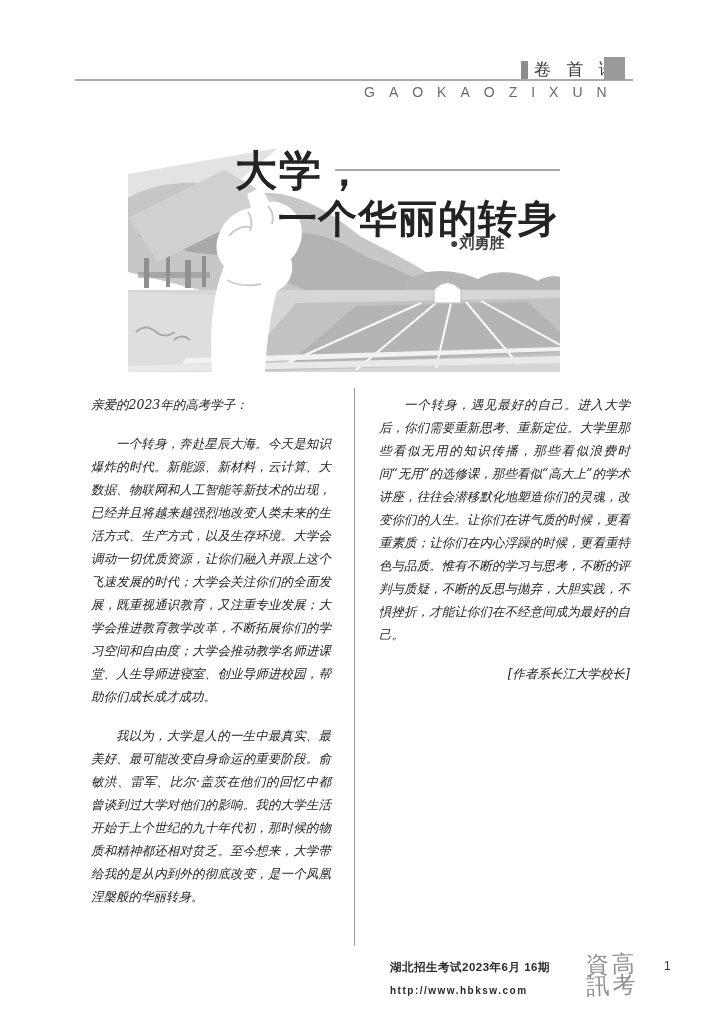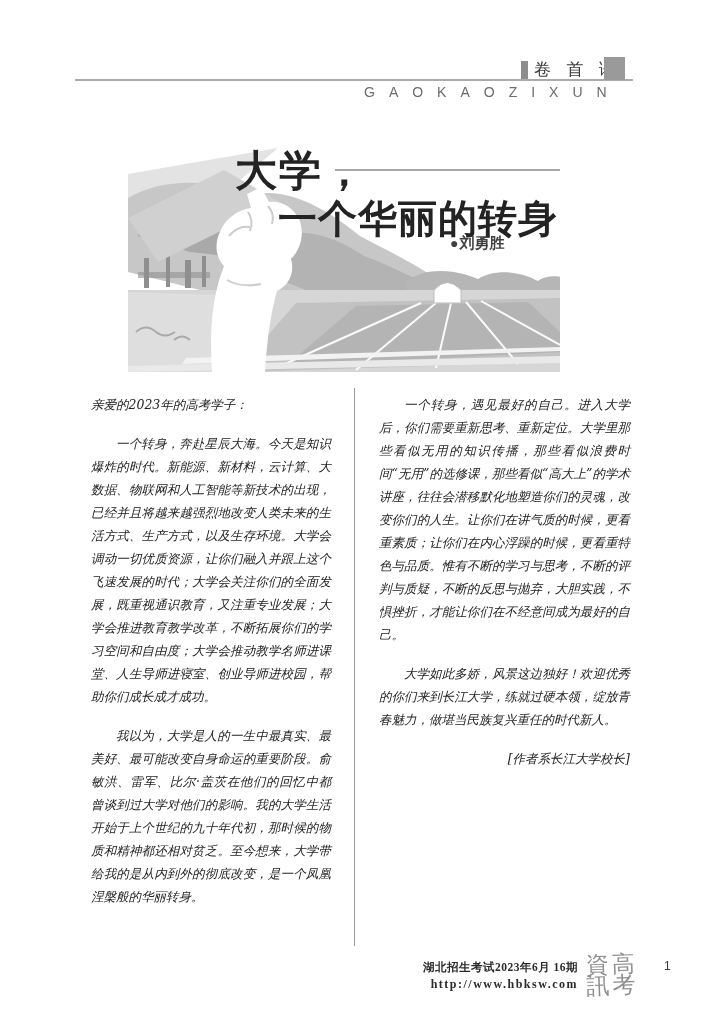--- a/index.html
+++ b/index.html
@@ -150,7 +150,6 @@
 
   <div class="col col-right">
     <p>一个转身，遇见最好的自己。进入大学后，你们需要重新思考、重新定位。大学里那些看似无用的知识传播，那些看似浪费时间“无用”的选修课，那些看似“高大上”的学术讲座，往往会潜移默化地塑造你们的灵魂，改变你们的人生。让你们在讲气质的时候，更看重素质；让你们在内心浮躁的时候，更看重特色与品质。惟有不断的学习与思考，不断的评判与质疑，不断的反思与抛弃，大胆实践，不惧挫折，才能让你们在不经意间成为最好的自己。</p>
-    <p>大学如此多娇，风景这边独好！欢迎优秀的你们来到长江大学，练就过硬本领，绽放青春魅力，做堪当民族复兴重任的时代新人。</p>
     <p class="byline">[作者系长江大学校长]</p>
   </div>
 

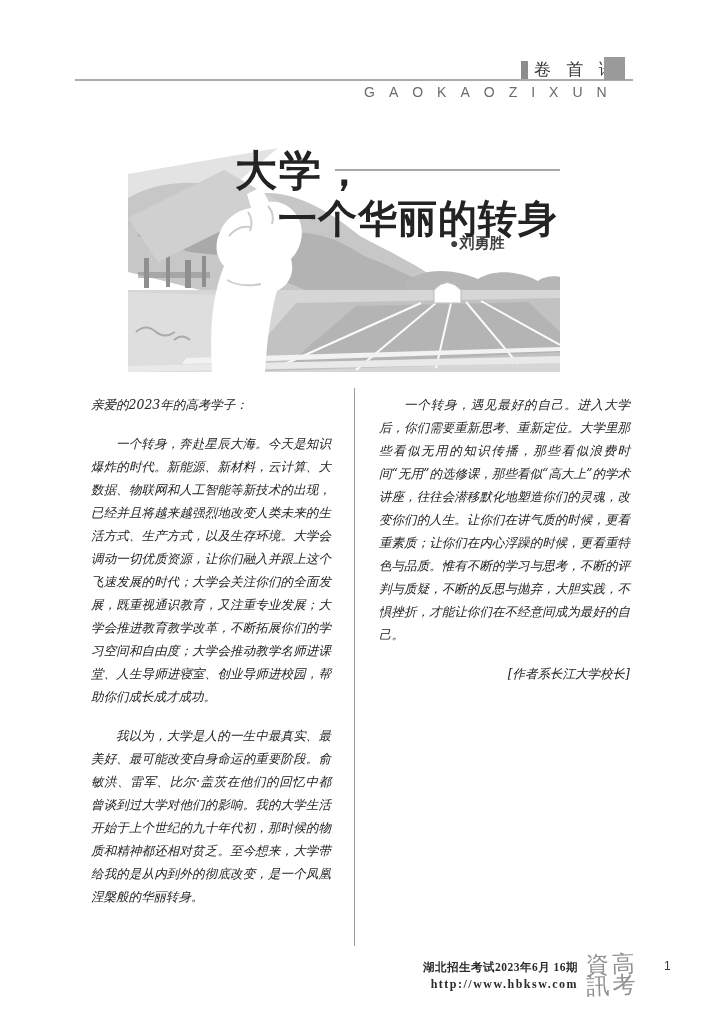--- a/index.html
+++ b/index.html
@@ -52,8 +52,8 @@
   .divider{position:absolute;left:354px;top:388px;width:1px;height:558px;background:#9c9c9c;}
   
   .footer-text{
-    position:absolute;left:390px;top:960px;width:188px;text-align:right;
-    font-family:Liberation Serif, serif;color:#2a2a2a;
+    position:absolute;left:390px;top:960px;width:188px;
+    font-family:Liberation Sans, sans-serif;color:#2a2a2a;
   }
   .footer-issue{font-size:11.5px;font-weight:700;letter-spacing:0.5px;}
   .footer-url{font-size:12px;font-weight:700;letter-spacing:1.5px;margin-top:2px;}

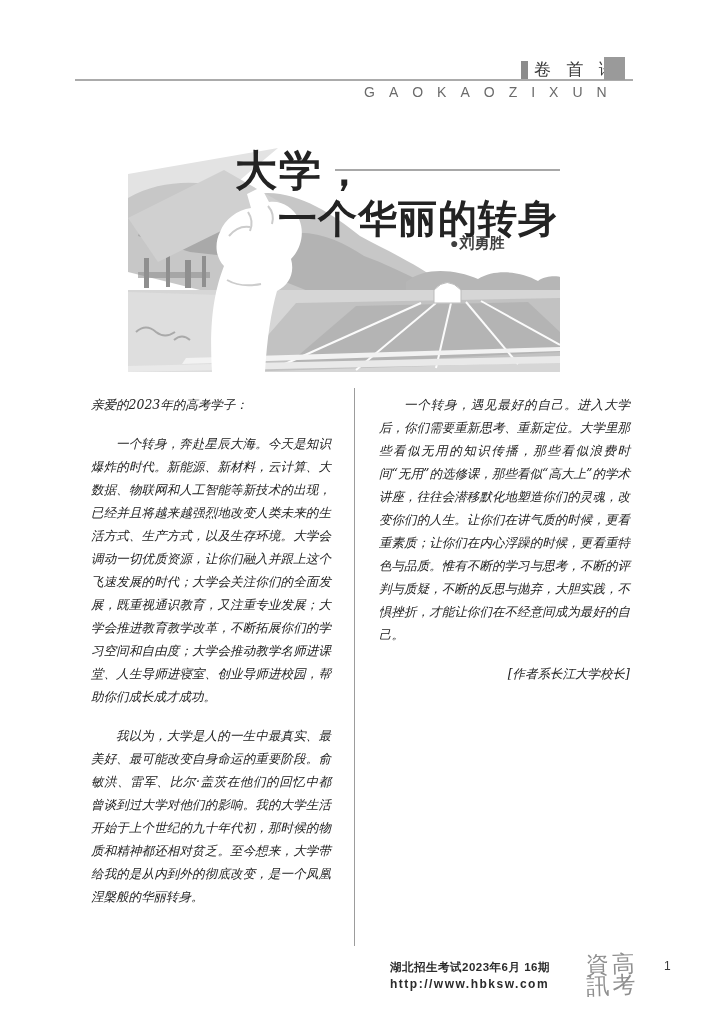--- a/index.html
+++ b/index.html
@@ -56,7 +56,7 @@
     font-family:Liberation Sans, sans-serif;color:#2a2a2a;
   }
   .footer-issue{font-size:11.5px;font-weight:700;letter-spacing:0.5px;}
-  .footer-url{font-size:12px;font-weight:700;letter-spacing:1.5px;margin-top:2px;}
+  .footer-url{font-size:10px;font-weight:700;letter-spacing:1.5px;margin-top:10px;}
   .logo{
     position:absolute;left:585px;top:954px;width:54px;text-align:center;
     color:#8f8f8f;font-size:23px;line-height:21px;letter-spacing:3px;

